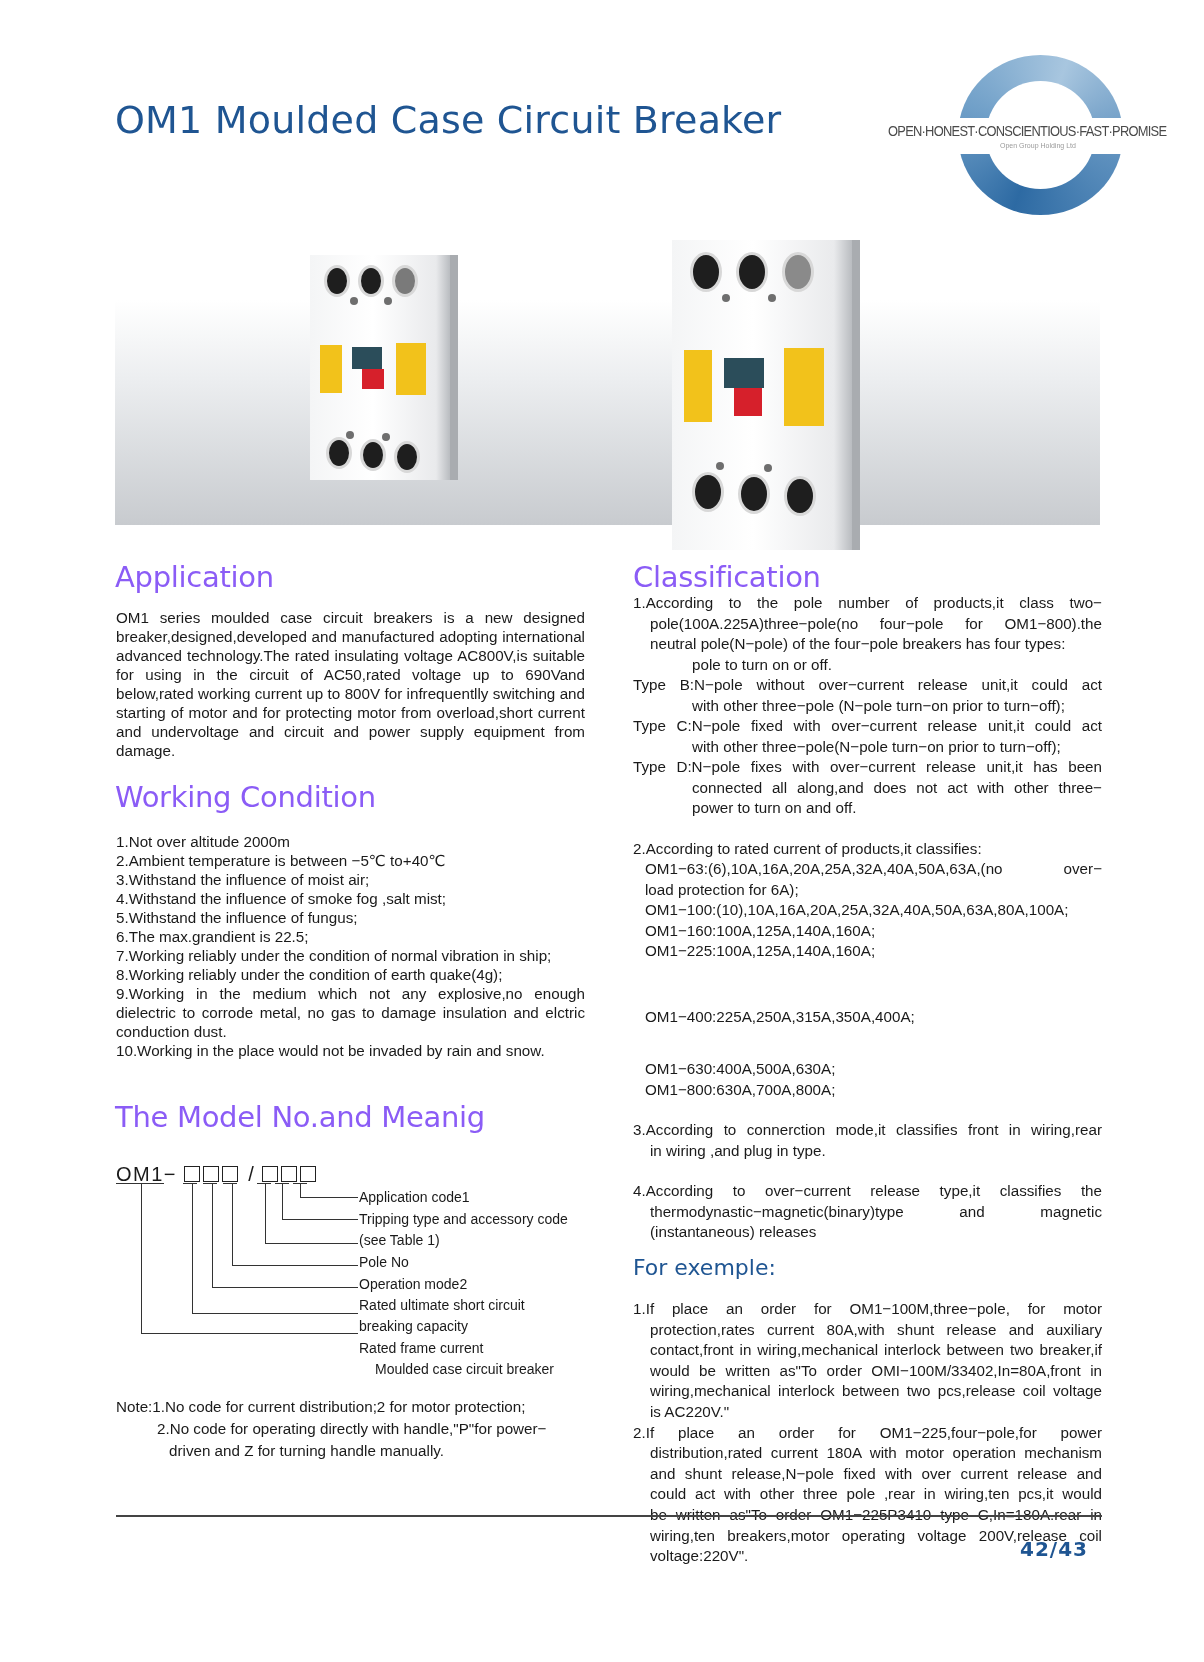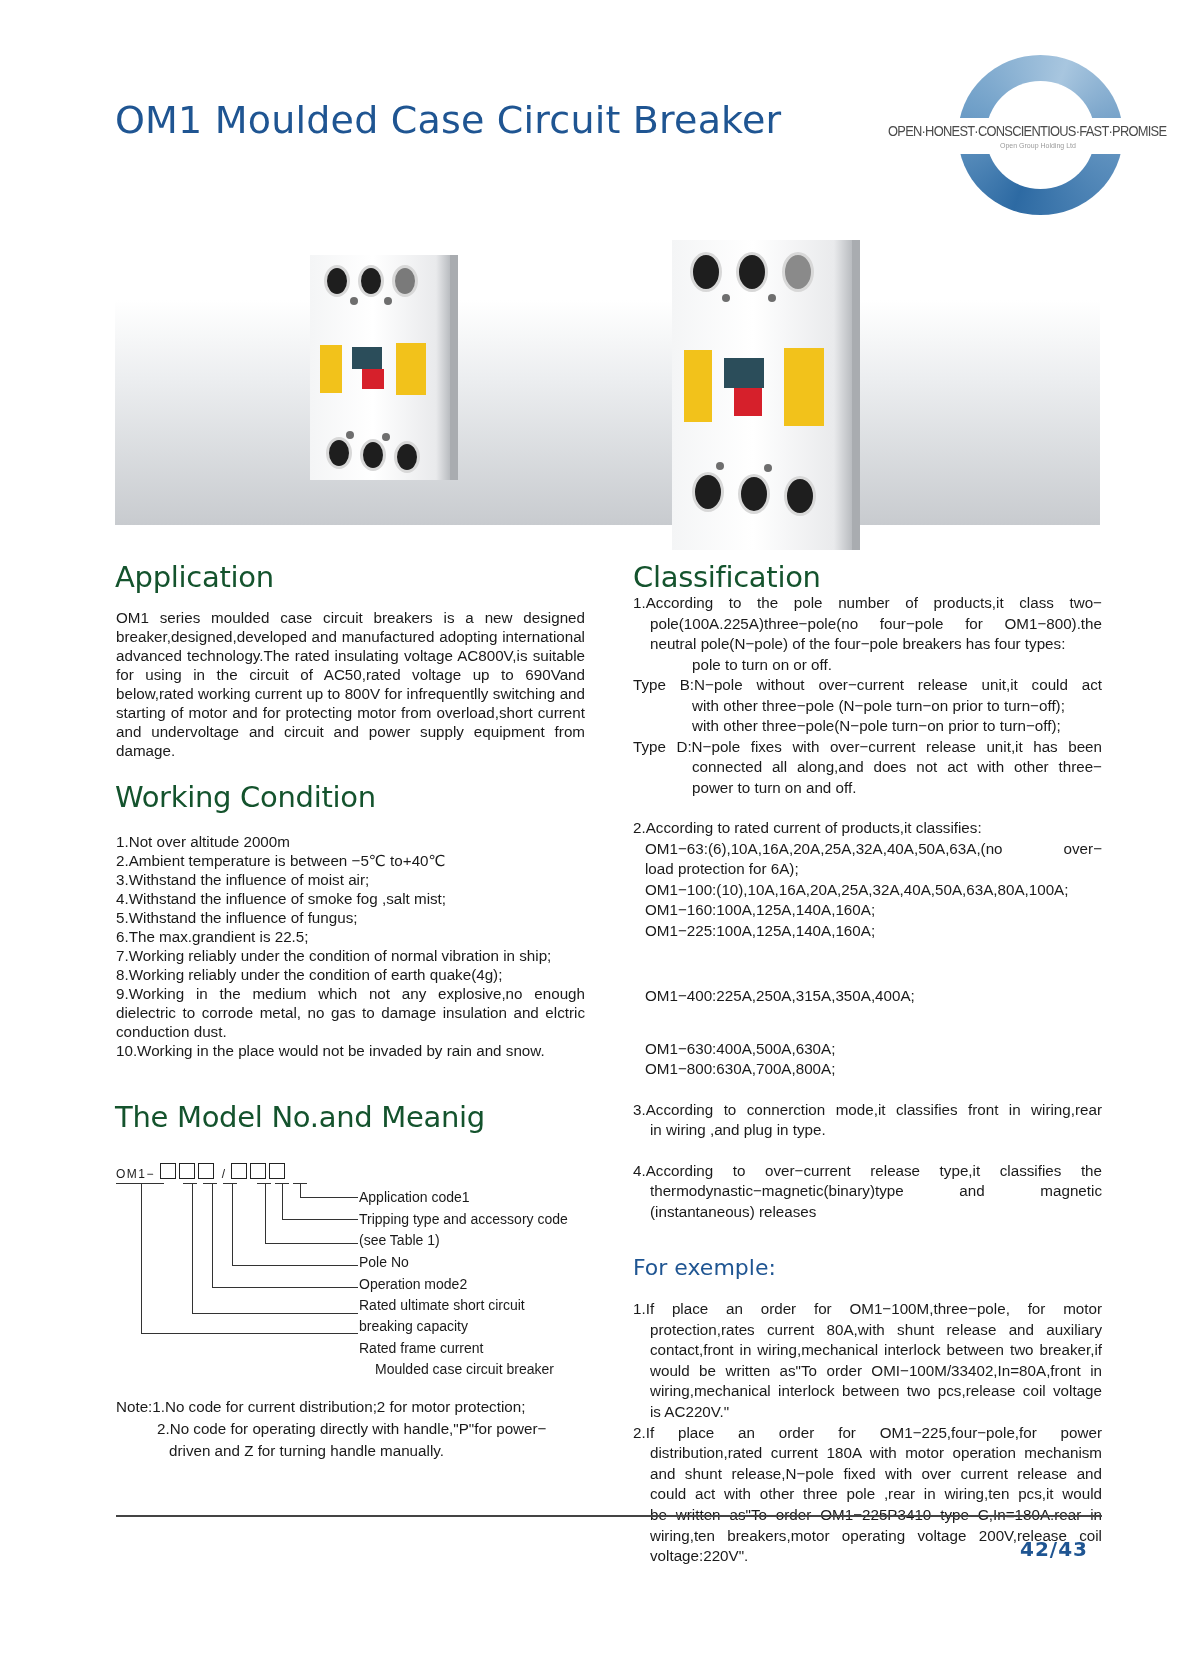--- a/index.html
+++ b/index.html
@@ -30,7 +30,7 @@
   .handle-b { position: absolute; background: #2b4d5a; }
   .handle-r { position: absolute; background: #d6202b; }
   
-  .h2 { font-size: 29px; color: #14532d; font-family: "DejaVu Sans", sans-serif; white-space: nowrap; letter-spacing: -0.3px; }
+  .h2 { font-size: 29px; color: #8b5cf6; font-family: "DejaVu Sans", sans-serif; white-space: nowrap; letter-spacing: -0.3px; }
   .h3 { font-size: 22px; color: #1f5592; font-family: "DejaVu Sans", sans-serif; white-space: nowrap; }
   .para { font-size: 15.2px; line-height: 19px; text-align: justify; text-align-last: left; }
   .list { font-size: 15.2px; line-height: 19px; }

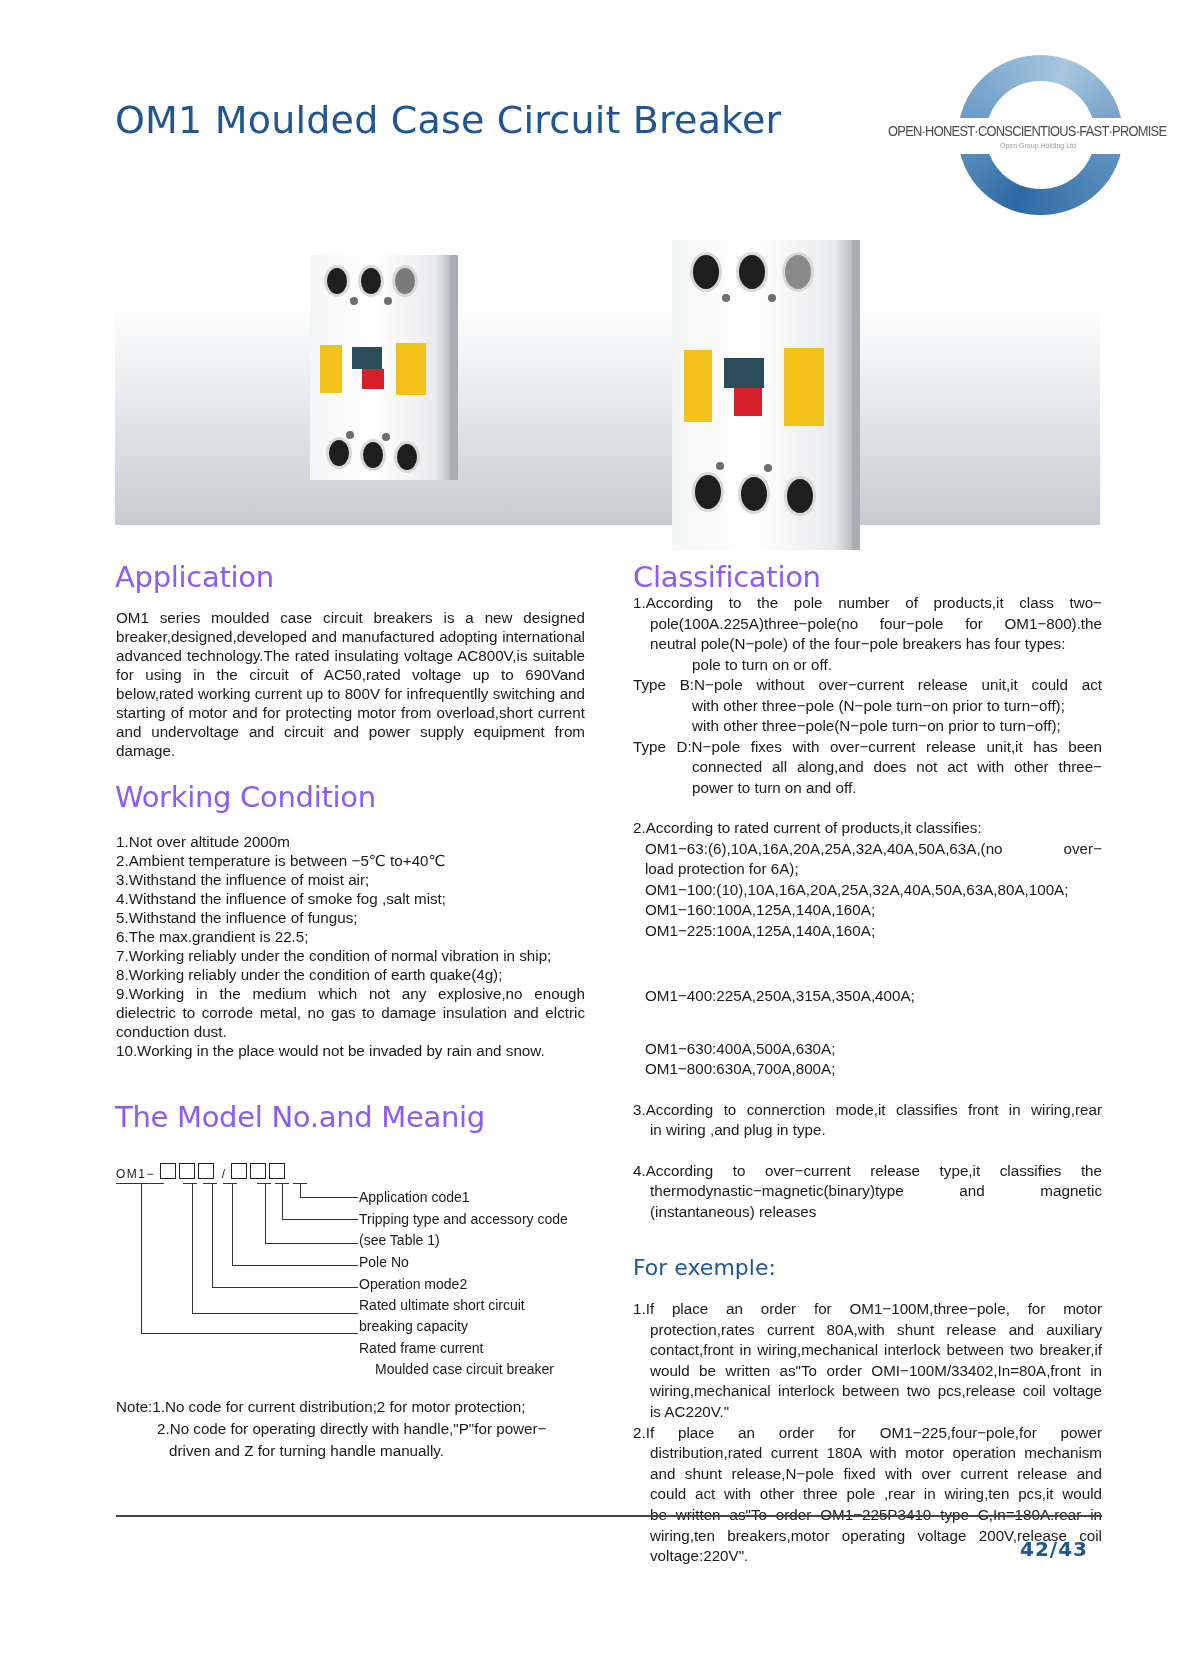--- a/index.html
+++ b/index.html
@@ -167,6 +167,7 @@
   <div class="hang">pole to turn on or off.</div>
   <div class="jl">Type B:N−pole without over−current release unit,it could act</div>
   <div class="hang">with other three−pole (N−pole turn−on prior to turn−off);</div>
+  <div class="jl">Type C:N−pole fixed with over−current release unit,it could act</div>
   <div class="hang">with other three−pole(N−pole turn−on prior to turn−off);</div>
   <div class="jl">Type D:N−pole fixes with over−current release unit,it has been</div>
   <div class="jl hang">connected all along,and does not act with other three−</div>

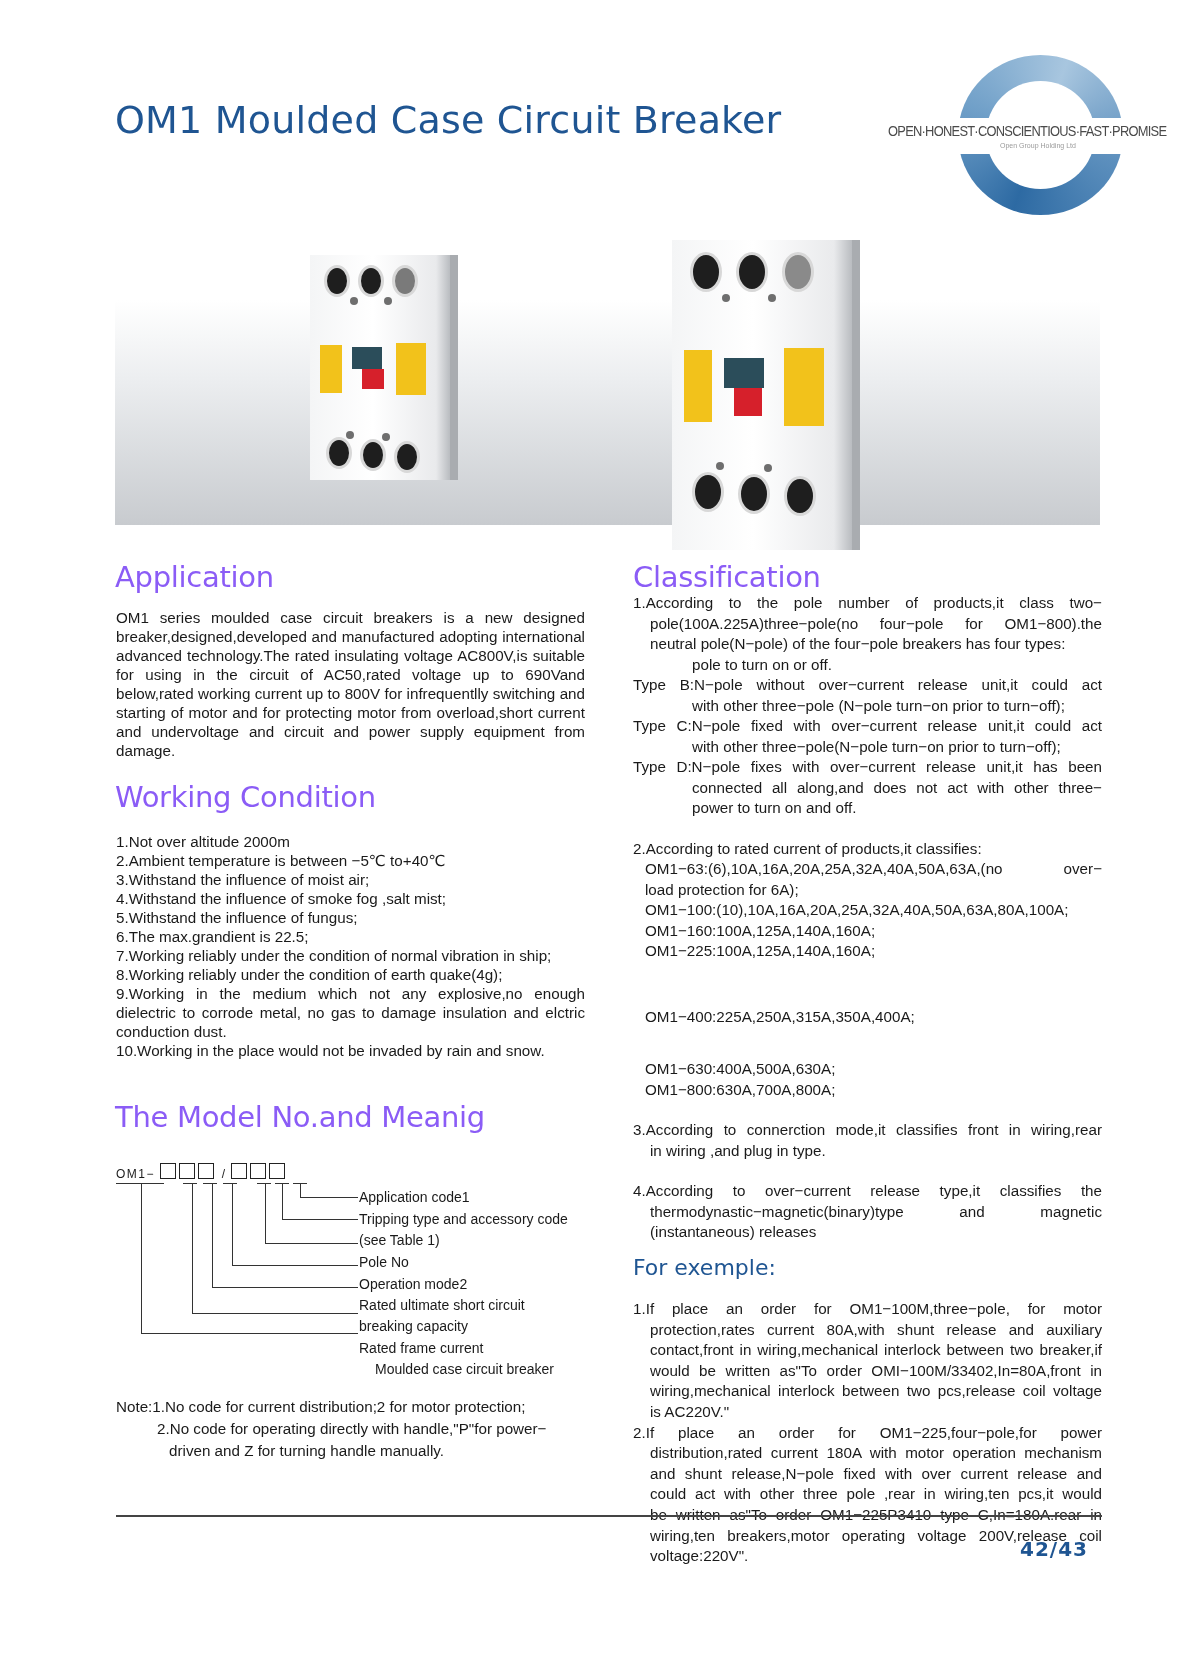--- a/index.html
+++ b/index.html
@@ -38,7 +38,7 @@
   .jl { text-align: justify; text-align-last: justify; white-space: normal !important; }
   .indent1 { padding-left: 17px; }
   .hang { padding-left: 59px; }
-  .diagram-code { left: 116px; top: 1163px; font-size: 12px; letter-spacing: 1.5px; white-space: nowrap; }
+  .diagram-code { left: 116px; top: 1163px; font-size: 20px; letter-spacing: 1.5px; white-space: nowrap; }
   .box { display: inline-block; width: 14px; height: 14px; border: 1.2px solid #222; margin-right: 3px; vertical-align: -1px; }
   .dlabel { font-size: 14px; white-space: nowrap; }
   .line { position: absolute; background: #333; }

